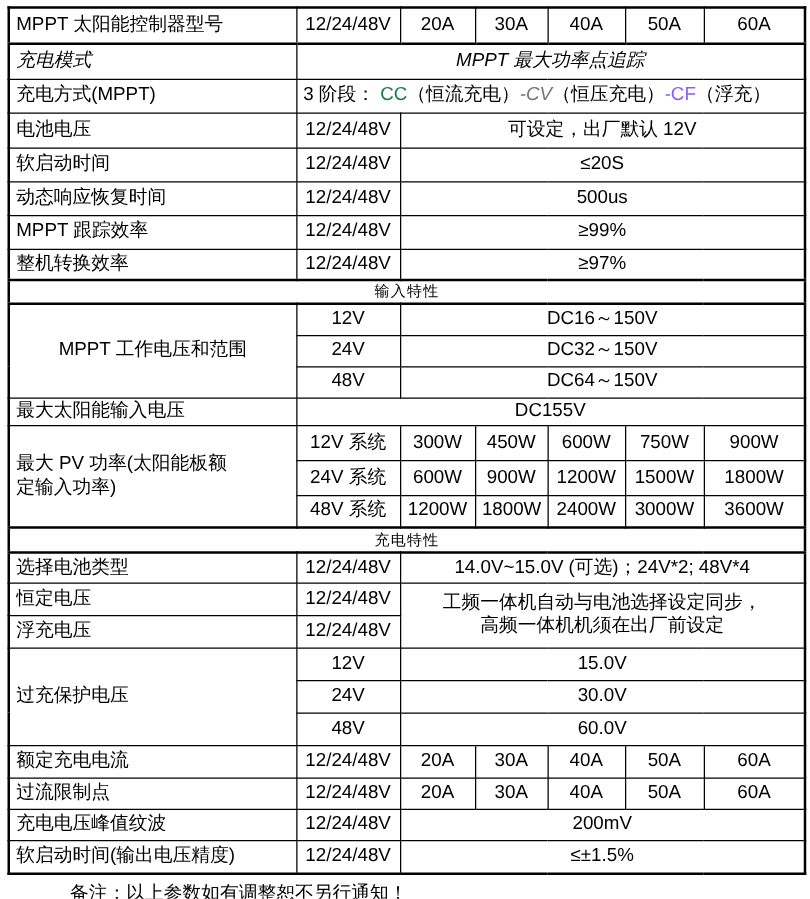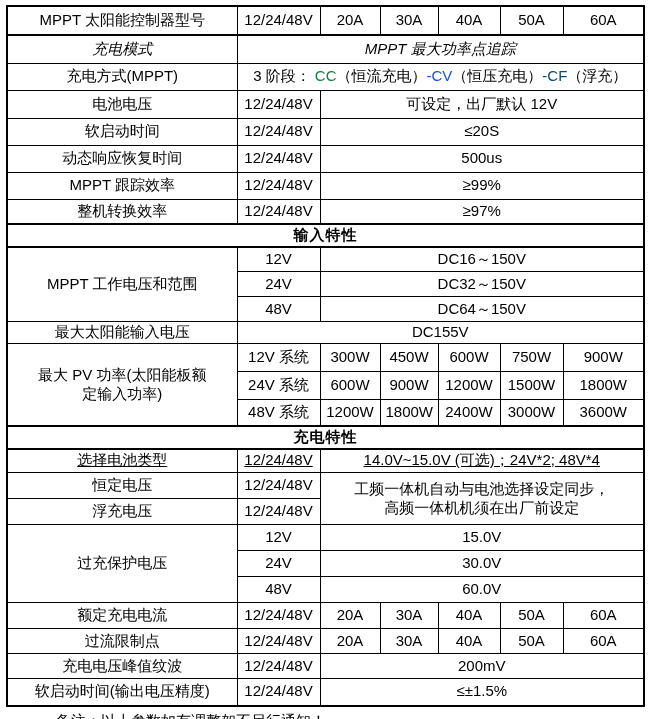--- a/index.html
+++ b/index.html
@@ -19,7 +19,7 @@
     padding:1px 5px;overflow:hidden;
     white-space:normal;
   }
-  td.left{text-align:center;}
+  td.left{text-align:left;}
   td.section{font-weight:bold;font-size:15px;letter-spacing:1px;}
   tr.tb>td{border-bottom-width:2px;}
   tr.tt>td{border-top-width:2px;}

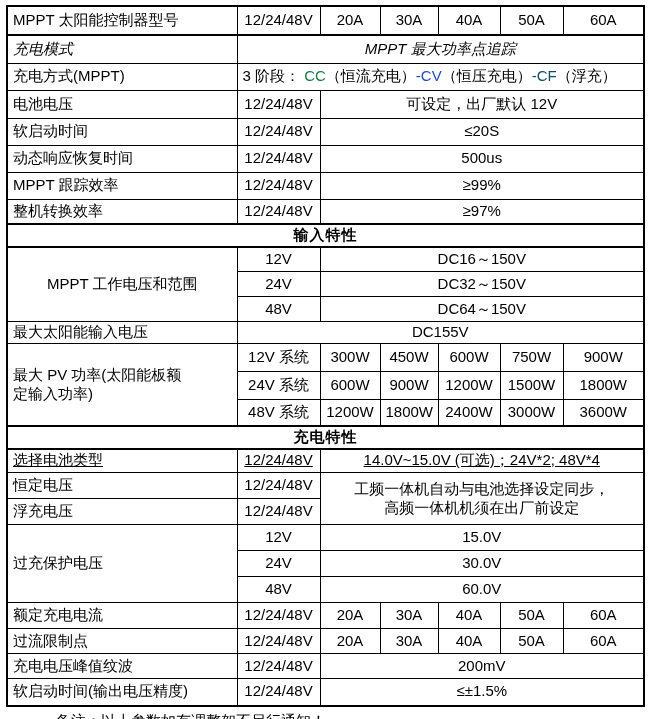--- a/index.html
+++ b/index.html
@@ -57,7 +57,7 @@
         </tr>
         <tr style="height: 27px;">
           <td class="left">充电方式(MPPT)</td>
-          <td colspan="6" class="left"><span>3 阶段： </span><span style="color: #15803d;">CC</span><span>（恒流充电）</span><span style="color: #1d4ed8;">-CV</span><span>（恒压充电）</span><span style="color: #0c4a6e;">-CF</span><span>（浮充）</span></td>
+          <td colspan="6" class="left"><span>3 阶段： </span><span style="color: #15803d;">CC</span><span>（恒流充电）</span><span style="color: #737373; font-style: italic;">-CV</span><span>（恒压充电）</span><span style="color: #0c4a6e;">-CF</span><span>（浮充）</span></td>
         </tr>
         <tr style="height: 28px; padding-left: 36px;">
           <td class="left">电池电压</td>

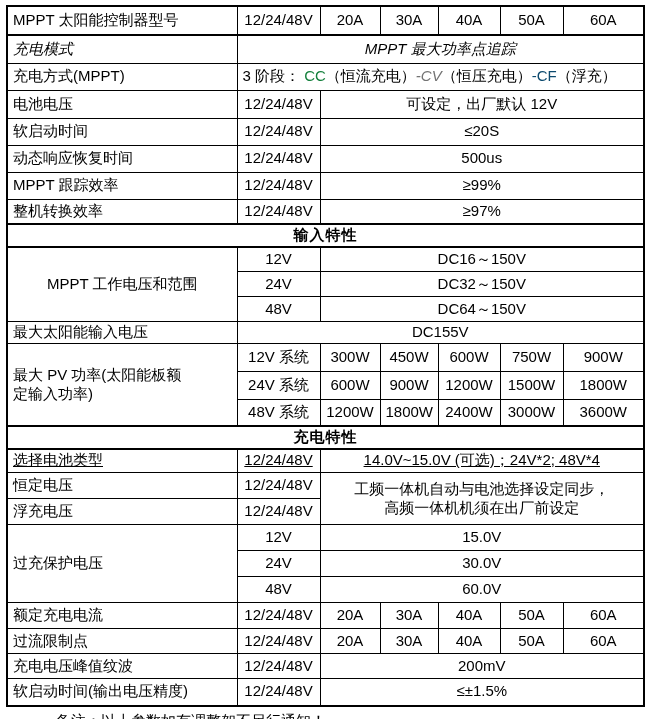--- a/index.html
+++ b/index.html
@@ -57,7 +57,7 @@
         </tr>
         <tr style="height: 27px;">
           <td class="left">充电方式(MPPT)</td>
-          <td colspan="6" class="left"><span>3 阶段： </span><span style="color: #15803d;">CC</span><span>（恒流充电）</span><span style="color: #737373; font-style: italic;">-CV</span><span>（恒压充电）</span><span style="color: #0c4a6e;">-CF</span><span>（浮充）</span></td>
+          <td colspan="6" class="left"><span>3 阶段： </span><span style="color: #15803d;">CC</span><span>（恒流充电）</span><span style="color: #737373; font-style: italic;">-CV</span><span>（恒压充电）</span><span style="color: #8b5cf6;">-CF</span><span>（浮充）</span></td>
         </tr>
         <tr style="height: 28px; padding-left: 36px;">
           <td class="left">电池电压</td>

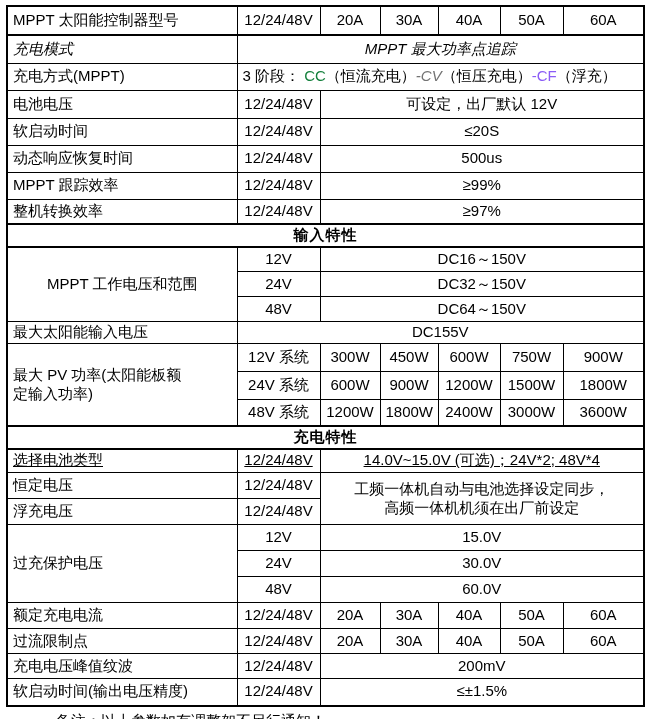--- a/index.html
+++ b/index.html
@@ -20,7 +20,7 @@
     white-space:normal;
   }
   td.left{text-align:left;}
-  td.section{font-weight:bold;font-size:15px;letter-spacing:1px;}
+  td.section{font-weight:normal;font-size:12px;letter-spacing:1px;}
   tr.tb>td{border-bottom-width:2px;}
   tr.tt>td{border-top-width:2px;}
   .note{

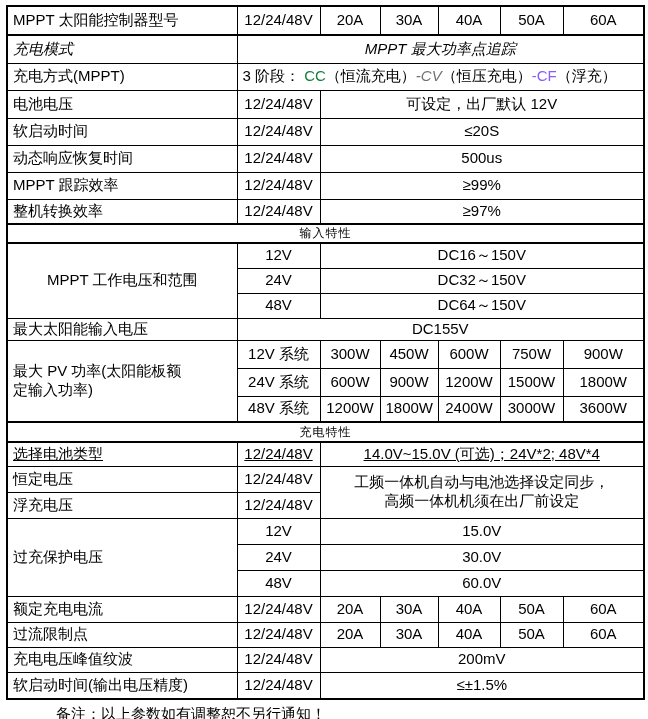--- a/index.html
+++ b/index.html
@@ -132,7 +132,7 @@
         <tr class="tb tt" style="height: 20px;">
           <td colspan="7" class="section">充电特性</td>
         </tr>
-        <tr style="height: 24px; text-decoration: underline;">
+        <tr style="height: 24px;">
           <td class="left">选择电池类型</td>
           <td>12/24/48V</td>
           <td colspan="5">14.0V~15.0V (可选)；24V*2; 48V*4</td>

